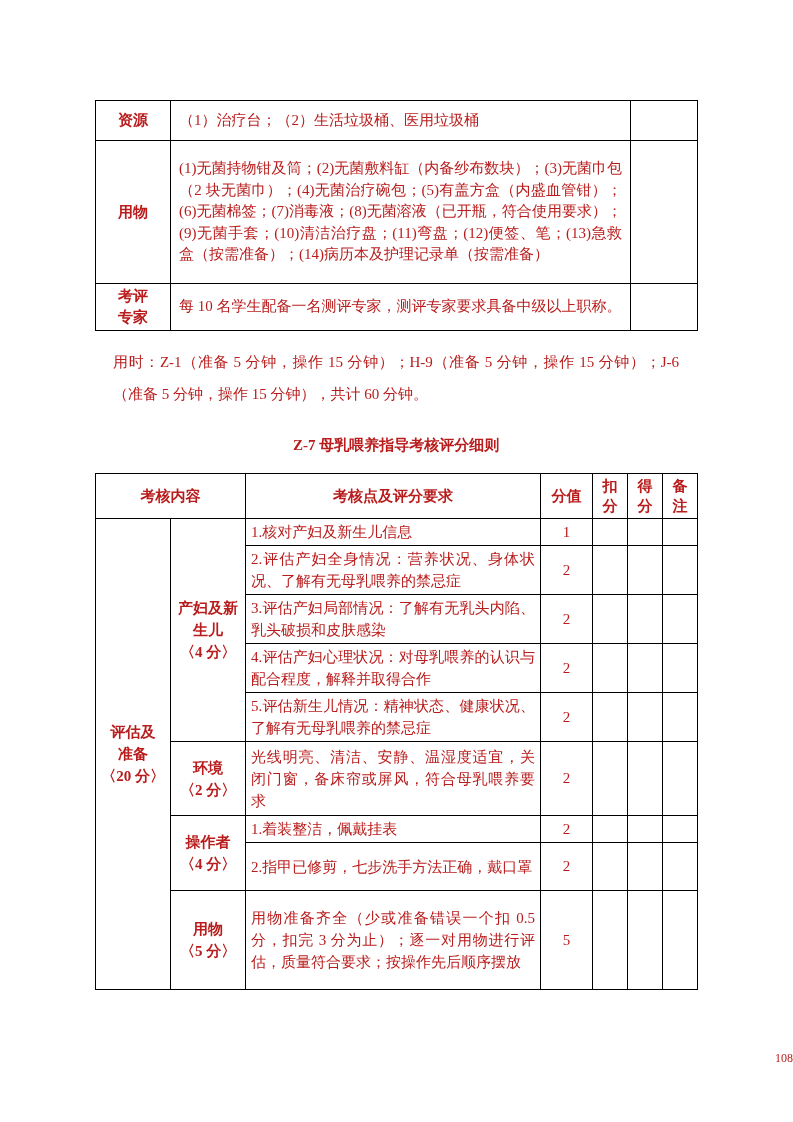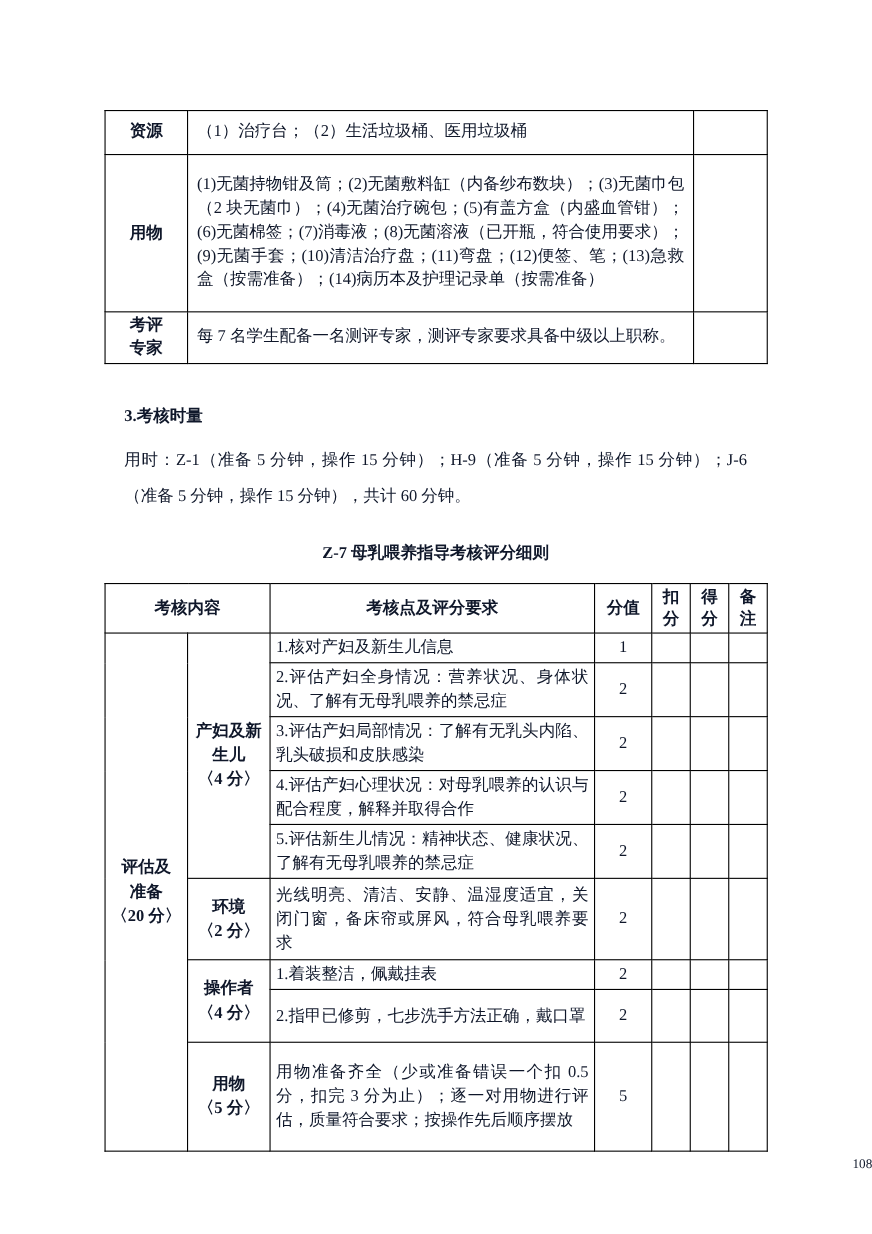--- a/index.html
+++ b/index.html
@@ -10,7 +10,7 @@
     height: 1122px;
     margin: 0 auto;
     background: #ffffff;
-    color: #0f172a;
+    color: #b91c1c;
     font-family: "Liberation Serif", "DejaVu Serif", serif;
     font-size: 15px;
     overflow: hidden;

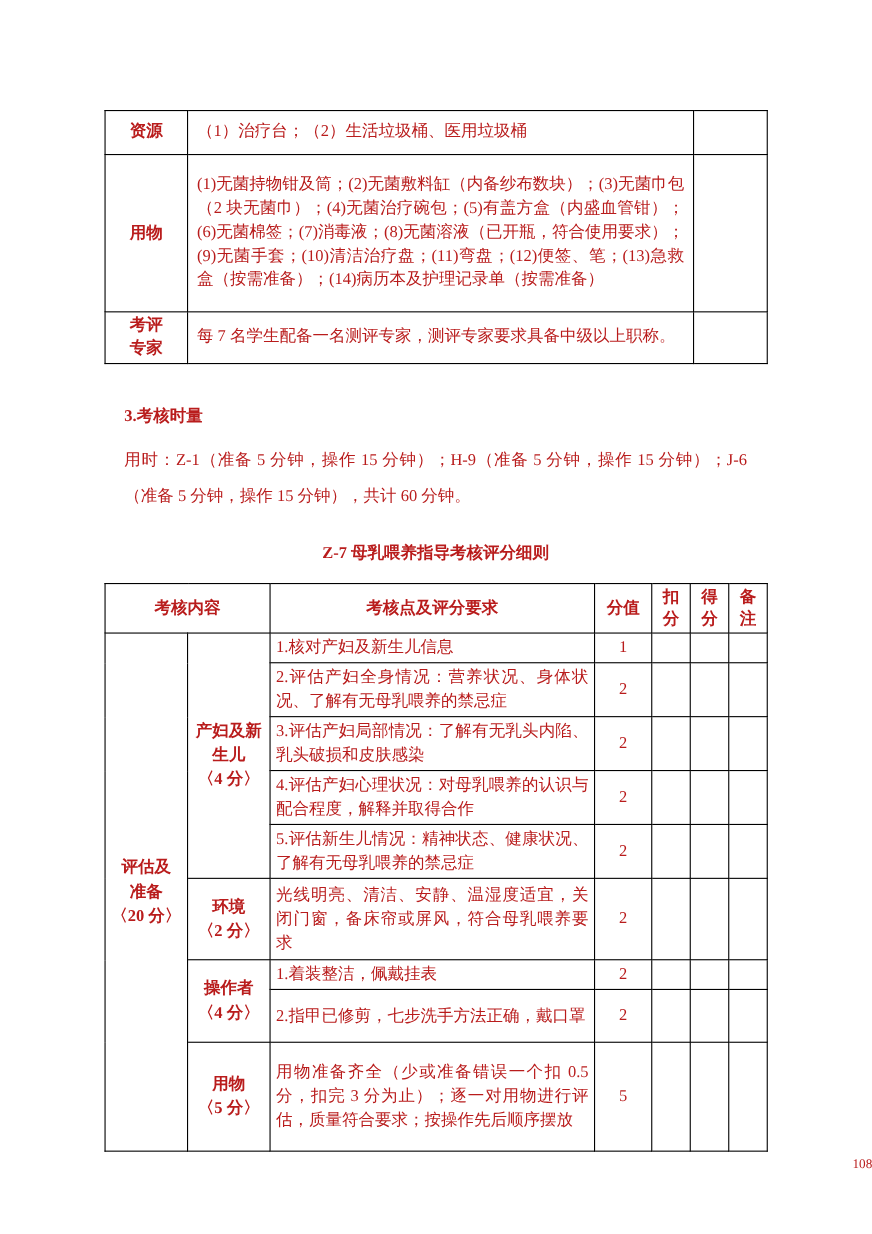--- a/index.html
+++ b/index.html
@@ -92,7 +92,7 @@
       <tr class="row-examiner">
         <td class="label-cell pre">考评
 专家</td>
-        <td class="content-cell">每 7 名学生配备一名测评专家，测评专家要求具备中级以上职称。</td>
+        <td class="content-cell">每 10 名学生配备一名测评专家，测评专家要求具备中级以上职称。</td>
         <td class="end-cell"></td>
       </tr>
     </tbody>

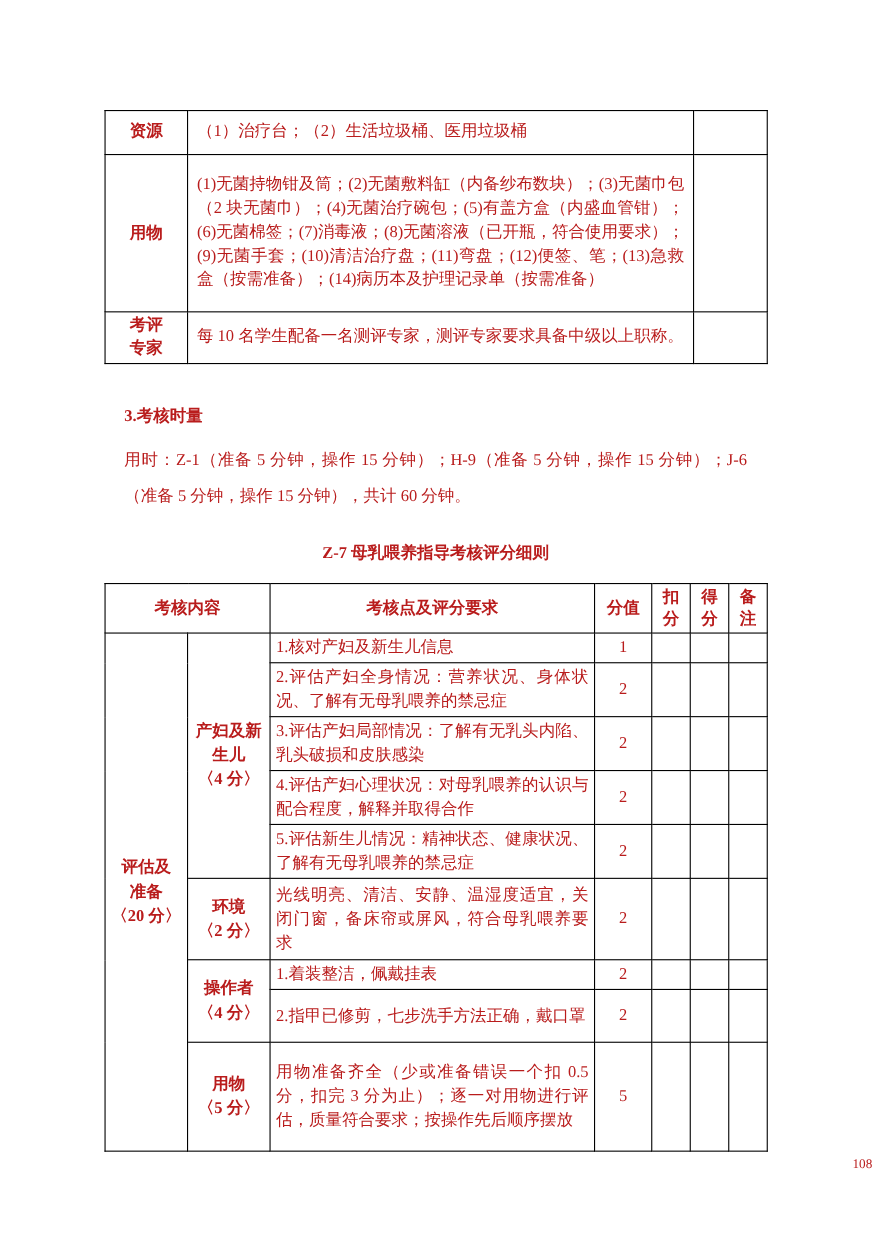--- a/index.html
+++ b/index.html
@@ -98,7 +98,6 @@
     </tbody>
       </table>
 
-    <div class="h-section">3.考核时量</div>
     <p class="para">用时：Z-1（准备 5 分钟，操作 15 分钟）；H-9（准备 5 分钟，操作 15 分钟）；J-6（准备 5 分钟，操作 15 分钟），共计 60 分钟。</p>
 
     <div class="table-title">Z-7 母乳喂养指导考核评分细则</div>

